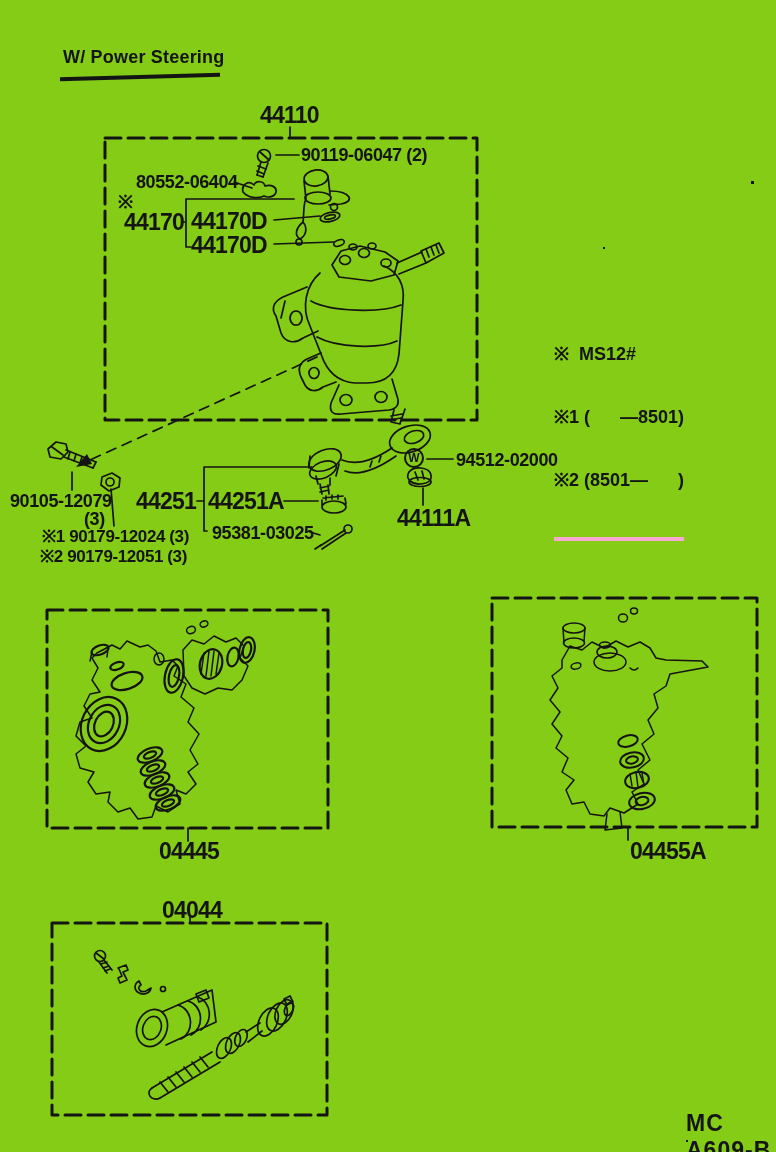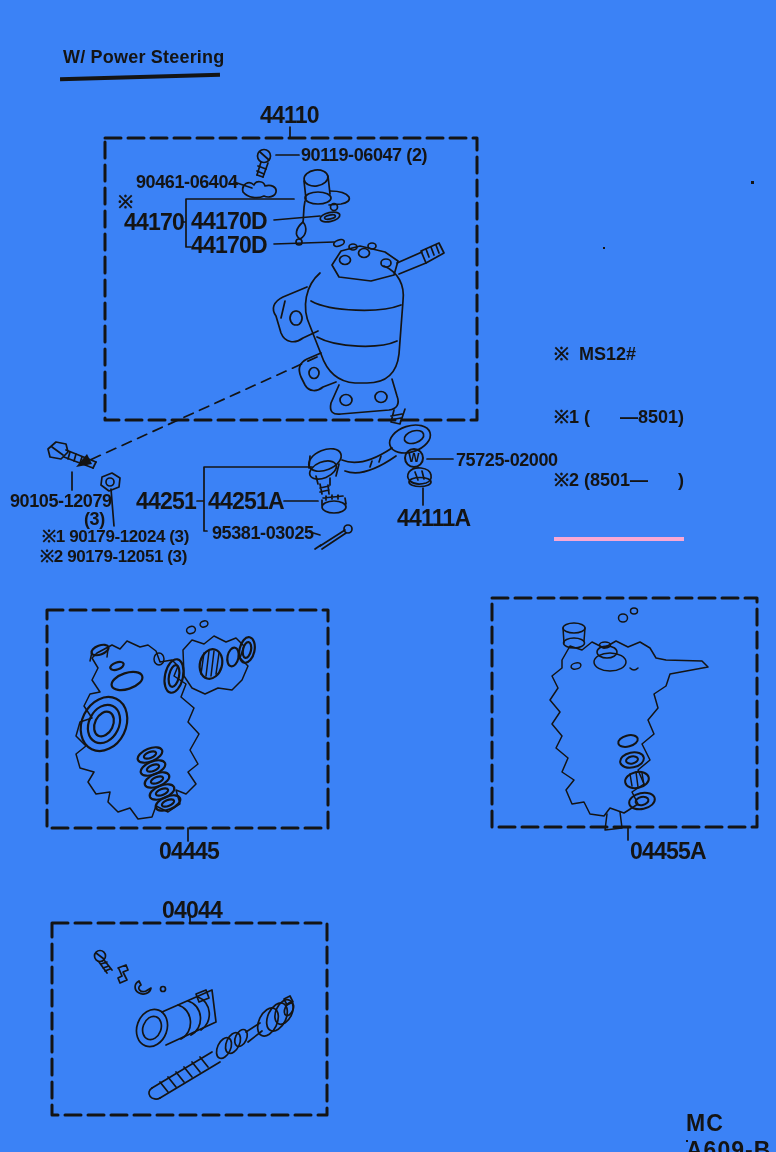--- a/index.html
+++ b/index.html
@@ -5,7 +5,7 @@
   html,body{margin:0;padding:0;background:#e8e8e8;}
   .page{
     position:relative;width:776px;height:1152px;margin:0 auto;
-    background:#3b82f6;overflow:hidden;
+    background:#84cc16;overflow:hidden;
     font-family:"Liberation Sans",sans-serif;color:#141414;
   }
   svg.art{position:absolute;left:0;top:0;}

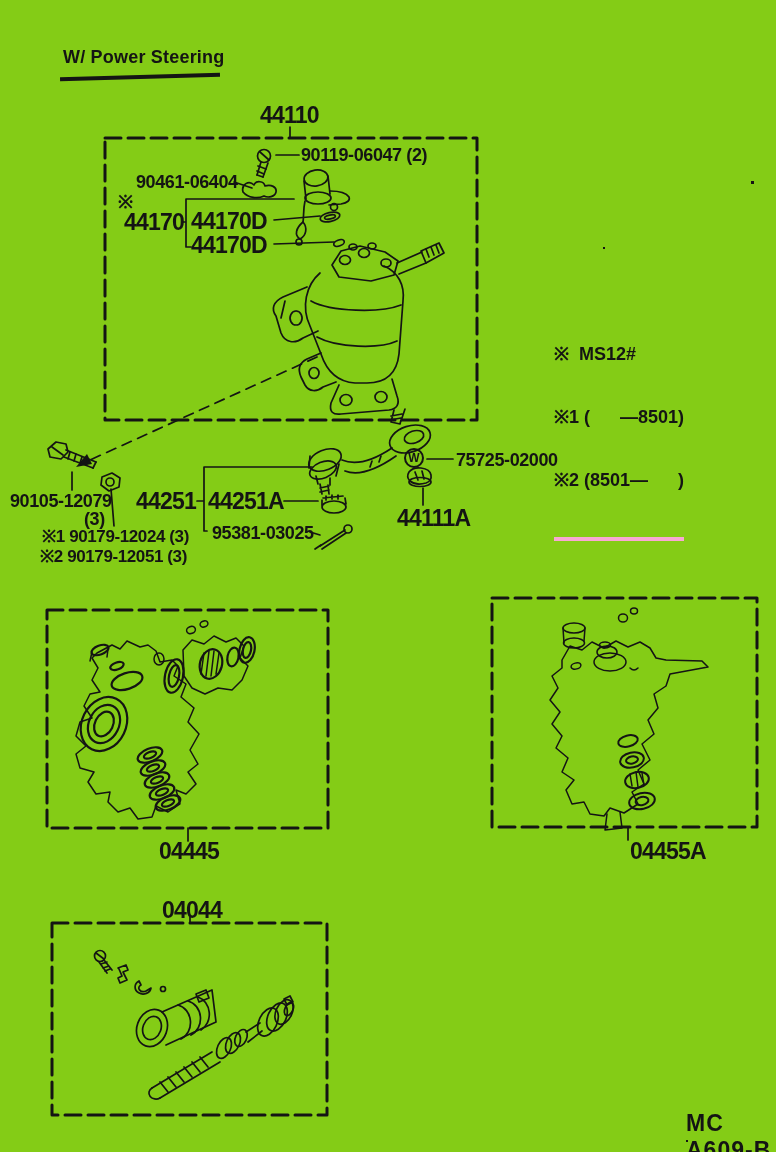--- a/index.html
+++ b/index.html
@@ -259,7 +259,7 @@
 
   <div class="lbl s23" style="left:260px;top:104px;">44110</div>
   <div class="lbl s18" style="left:301px;top:146px;">90119-06047 (2)</div>
-  <div class="lbl s18" style="left:136px;top:173px;">90461-06404</div>
+  <div class="lbl s18" style="left:136px;top:173px;">80552-06404</div>
   <div class="lbl s18" style="left:118px;top:193px;">※</div>
   <div class="lbl s23" style="left:124px;top:211px;text-align:right;">44170</div>
   <div class="lbl s23" style="left:191px;top:210px;">44170D</div>

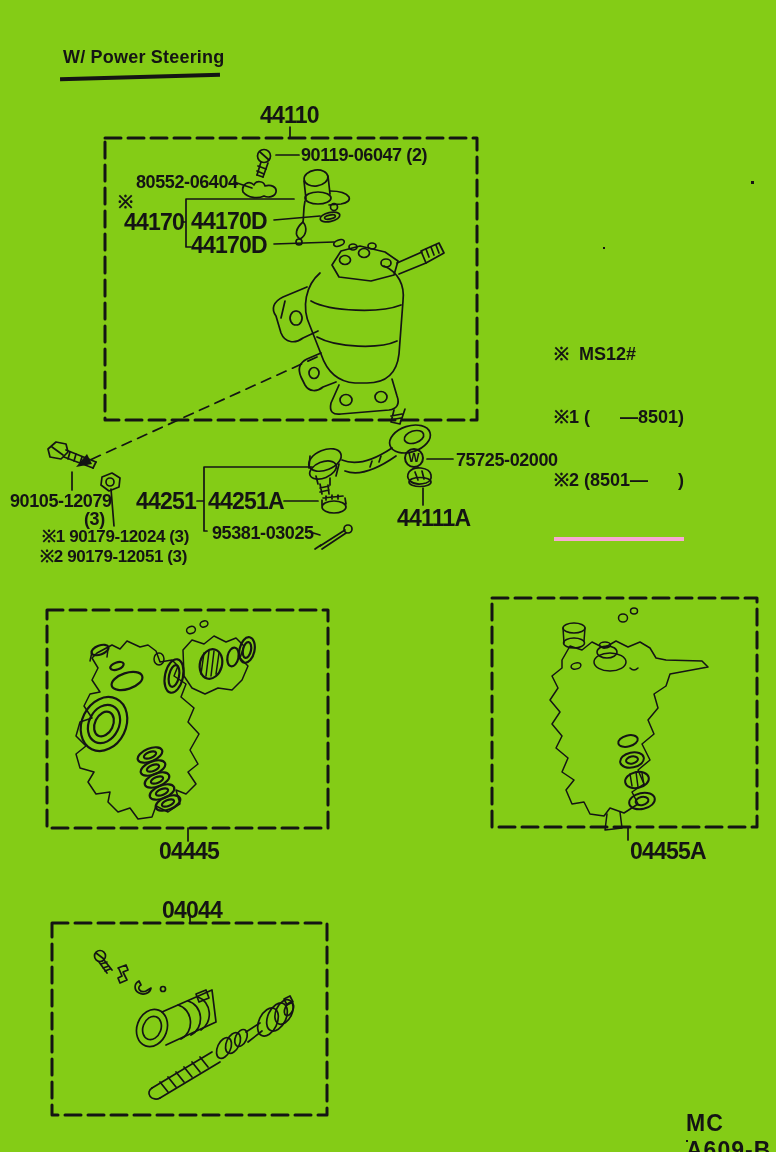--- a/index.html
+++ b/index.html
@@ -274,7 +274,7 @@
   <div class="wsym">
     <span>W</span>
   </div>
-  <div class="lbl s18" style="left:456px;top:451px;">75725-02000</div>
+  <div class="lbl s18" style="left:456px;top:451px;">94512-02000</div>
   <div class="lbl s23" style="left:397px;top:507px;">44111A</div>
 
   <div class="lbl s18" style="left:10px;top:492px;">90105-12079</div>

